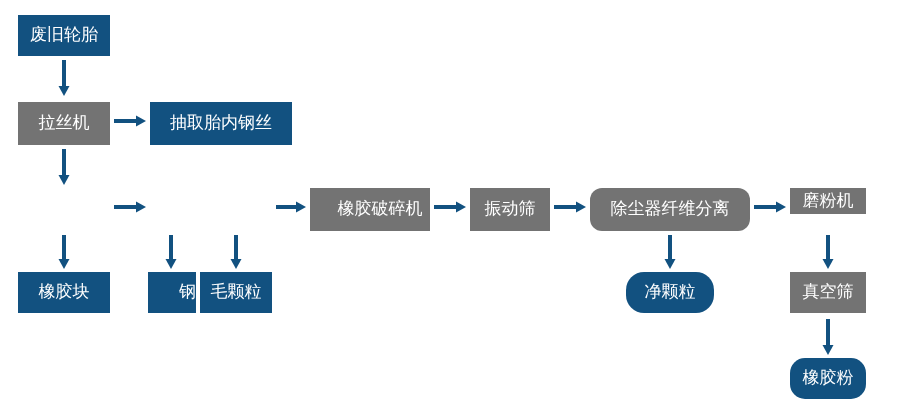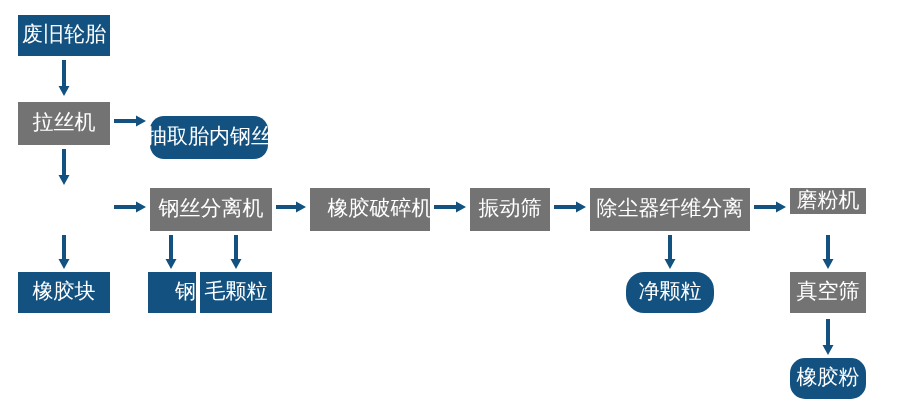--- a/index.html
+++ b/index.html
@@ -24,7 +24,7 @@
     justify-content: center;
     box-sizing: border-box;
     color: #ffffff;
-    font-size: 21px;
+    font-size: 17px;
     font-weight: 400;
     letter-spacing: 0px;
     line-height: 1;

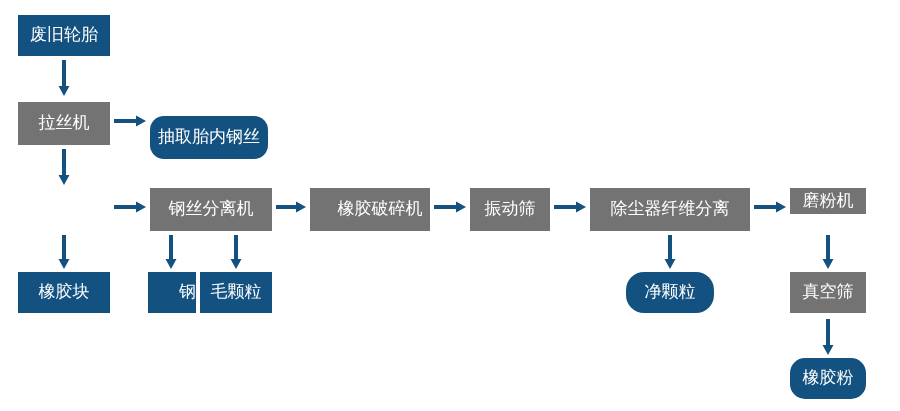--- a/index.html
+++ b/index.html
@@ -56,7 +56,7 @@
     <div class="node red" style="left: 18px; top: 102px; width: 92px; height: 43px;">
       <span class="node-label">拉丝机</span>
     </div>
-    <div class="node blue" style="left: 150px; top: 116px; width: 118px; height: 43px; border-radius: 14px;">
+    <div class="node blue" style="left: 150px; top: 102px; width: 142px; height: 43px;">
       <span class="node-label">抽取胎内钢丝</span>
     </div>
     <div class="node red" style="left: 150px; top: 188px; width: 122px; height: 43px;">

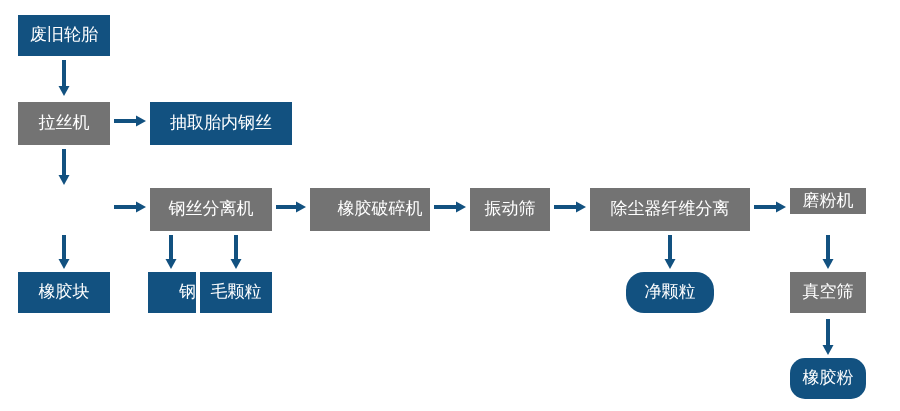--- a/index.html
+++ b/index.html
@@ -58,9 +58,6 @@
     </div>
     <div class="node blue" style="left: 150px; top: 102px; width: 142px; height: 43px;">
       <span class="node-label">抽取胎内钢丝</span>
-    </div>
-    <div class="node red" style="left: 150px; top: 188px; width: 122px; height: 43px;">
-      <span class="node-label">钢丝分离机</span>
     </div>
     <div class="node red" style="left: 310px; top: 188px; width: 120px; height: 43px; padding-left: 20px;">
       <span class="node-label">橡胶破碎机</span>

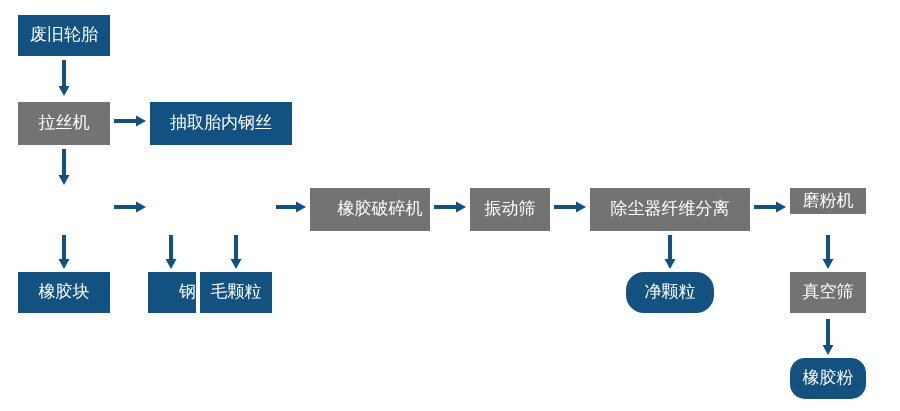--- a/index.html
+++ b/index.html
@@ -65,7 +65,7 @@
     <div class="node red" style="left: 470px; top: 188px; width: 80px; height: 43px;">
       <span class="node-label">振动筛</span>
     </div>
-    <div class="node red" style="left: 590px; top: 188px; width: 160px; height: 43px;">
+    <div class="node red" style="left: 590px; top: 188px; width: 160px; height: 43px; border-radius: 12px;">
       <span class="node-label">除尘器纤维分离</span>
     </div>
     <div class="node red" style="left: 790px; top: 188px; width: 76px; height: 26px;">

